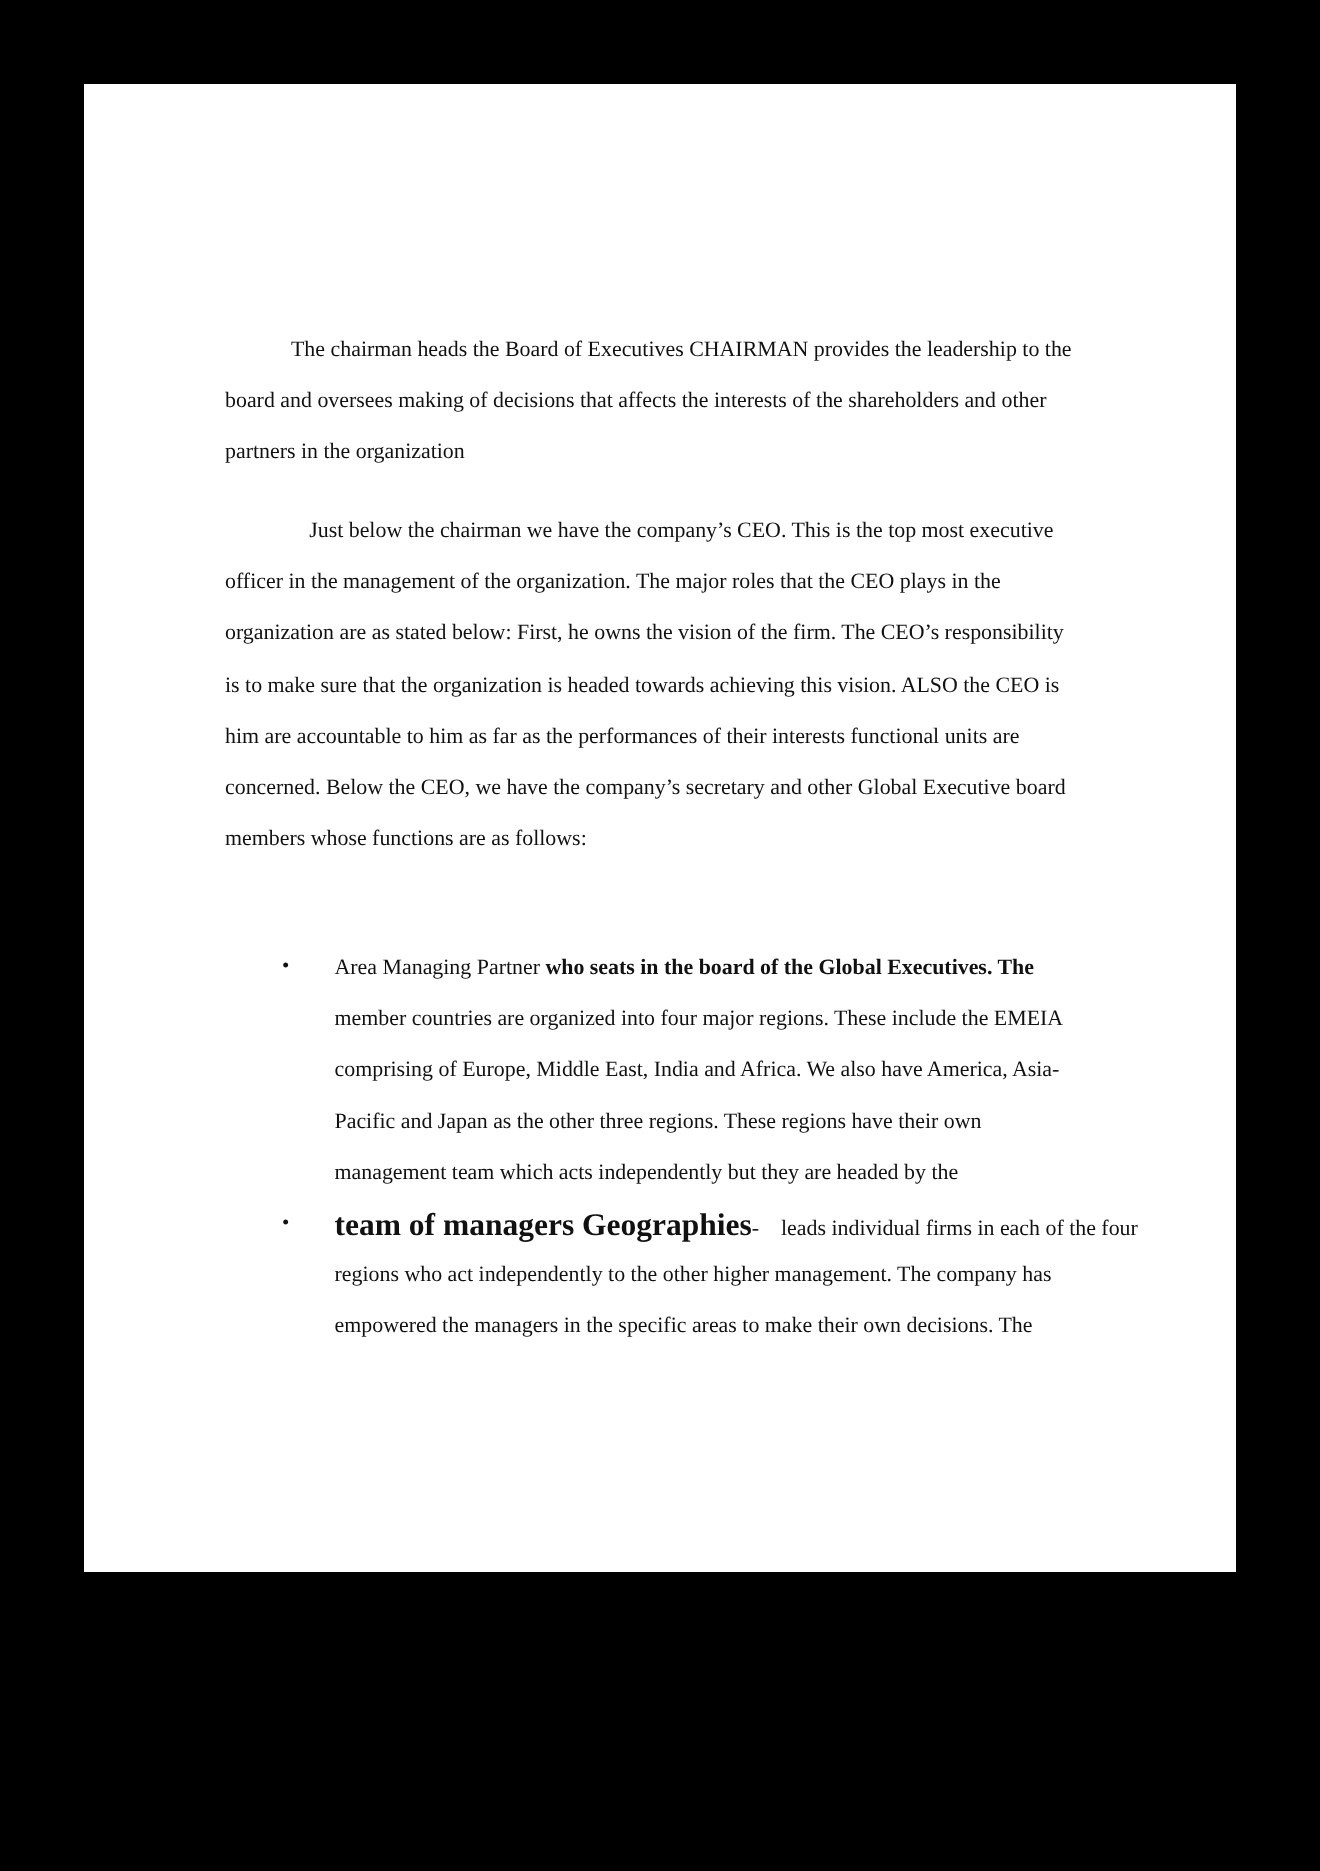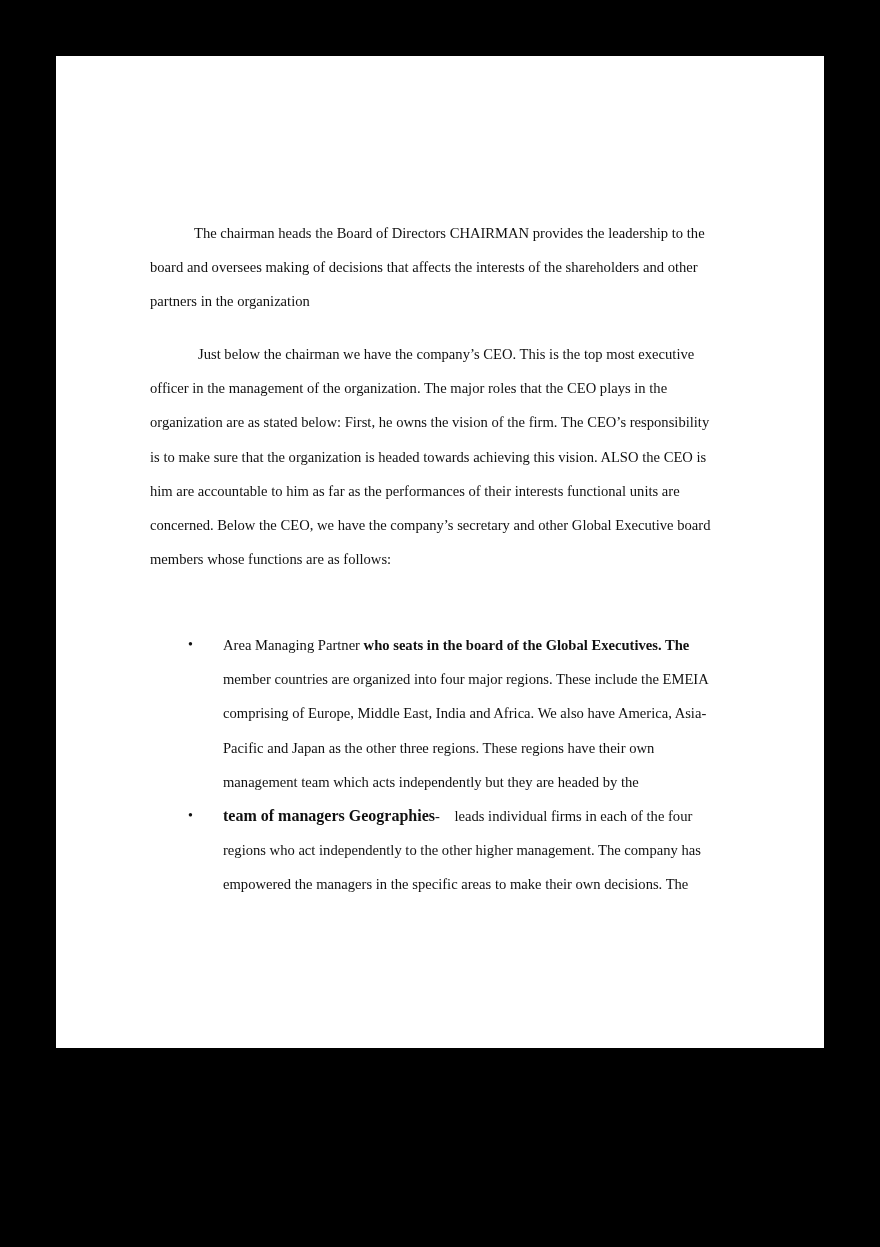--- a/index.html
+++ b/index.html
@@ -57,7 +57,7 @@
 <div class="page">
 
   <div class="text para1">
-    <span class="line indent-first">The chairman heads the Board of Directors  CHAIRMAN  provides the leadership to the</span>
+    <span class="line indent-first">The chairman heads the Board of Executives  CHAIRMAN  provides the leadership to the</span>
     <span class="line">board and oversees making of decisions that affects the interests of the shareholders and other</span>
     <span class="line">partners in the organization</span>
   </div>

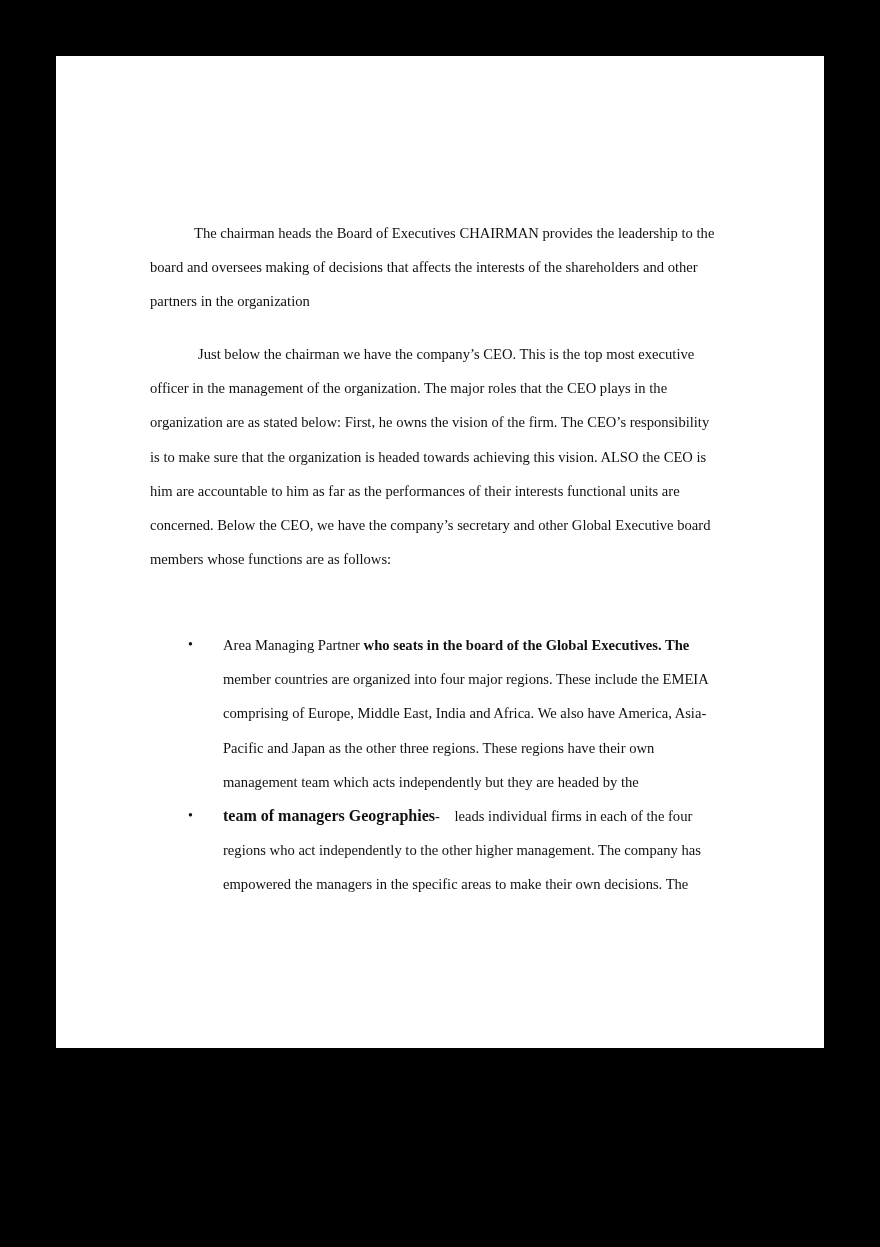--- a/index.html
+++ b/index.html
@@ -37,7 +37,7 @@
     .para2 { left: 94px; top: 281px; }
     .bullets { left: 94px; top: 572px; }
     .indent-first { padding-left: 44px; }
-    .indent-first-2 { padding-left: 48px; }
+    .indent-first-2 { padding-left: 48px; text-align: center; }
     .bullet-item {
       position: relative;
       padding-left: 73px;

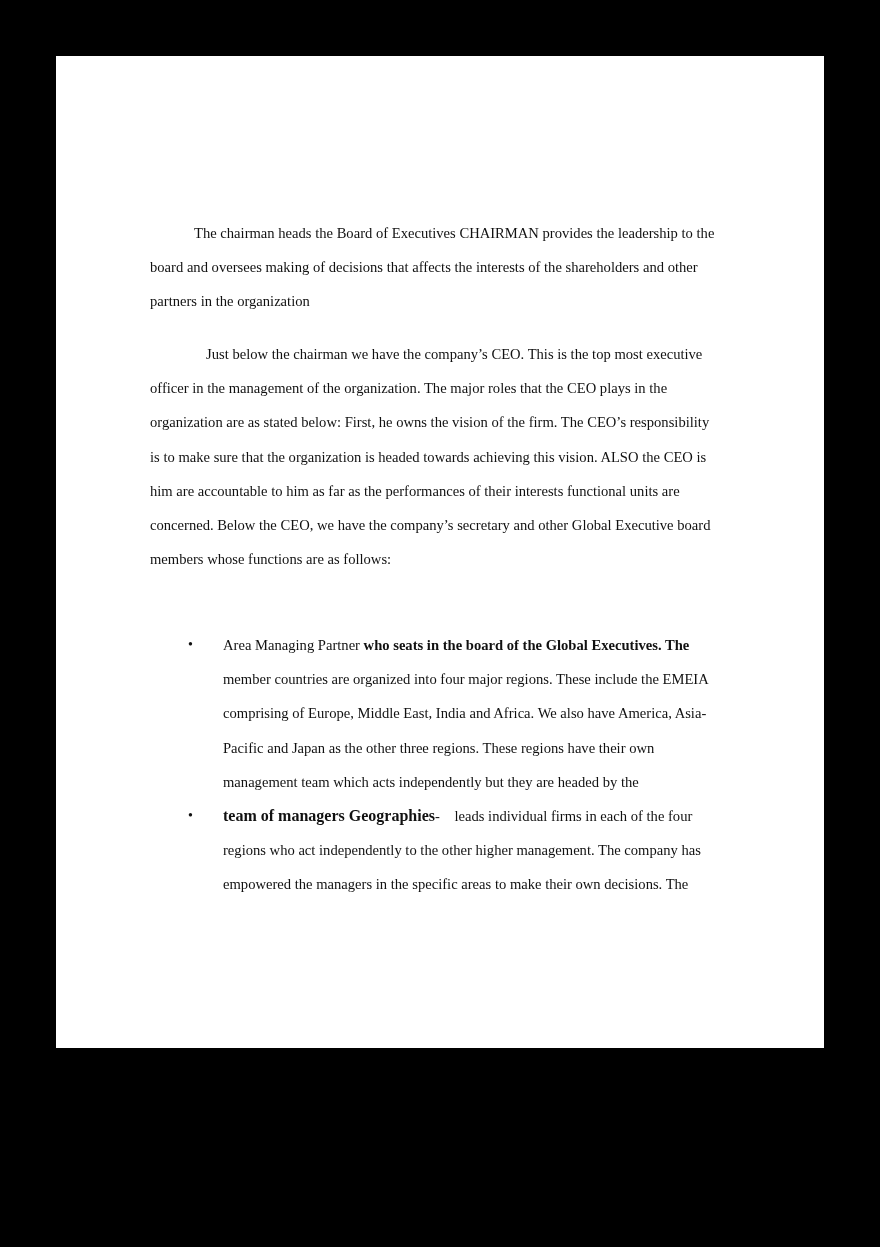--- a/index.html
+++ b/index.html
@@ -49,7 +49,7 @@
       font-size: 14px;
     }
     .b { font-weight: normal; }
-    .b-big { font-weight: bold; font-size: 16px; }
+    .b-big { font-weight: bold; font-size: 21px; }
   </style>
 </head>
 <body>

